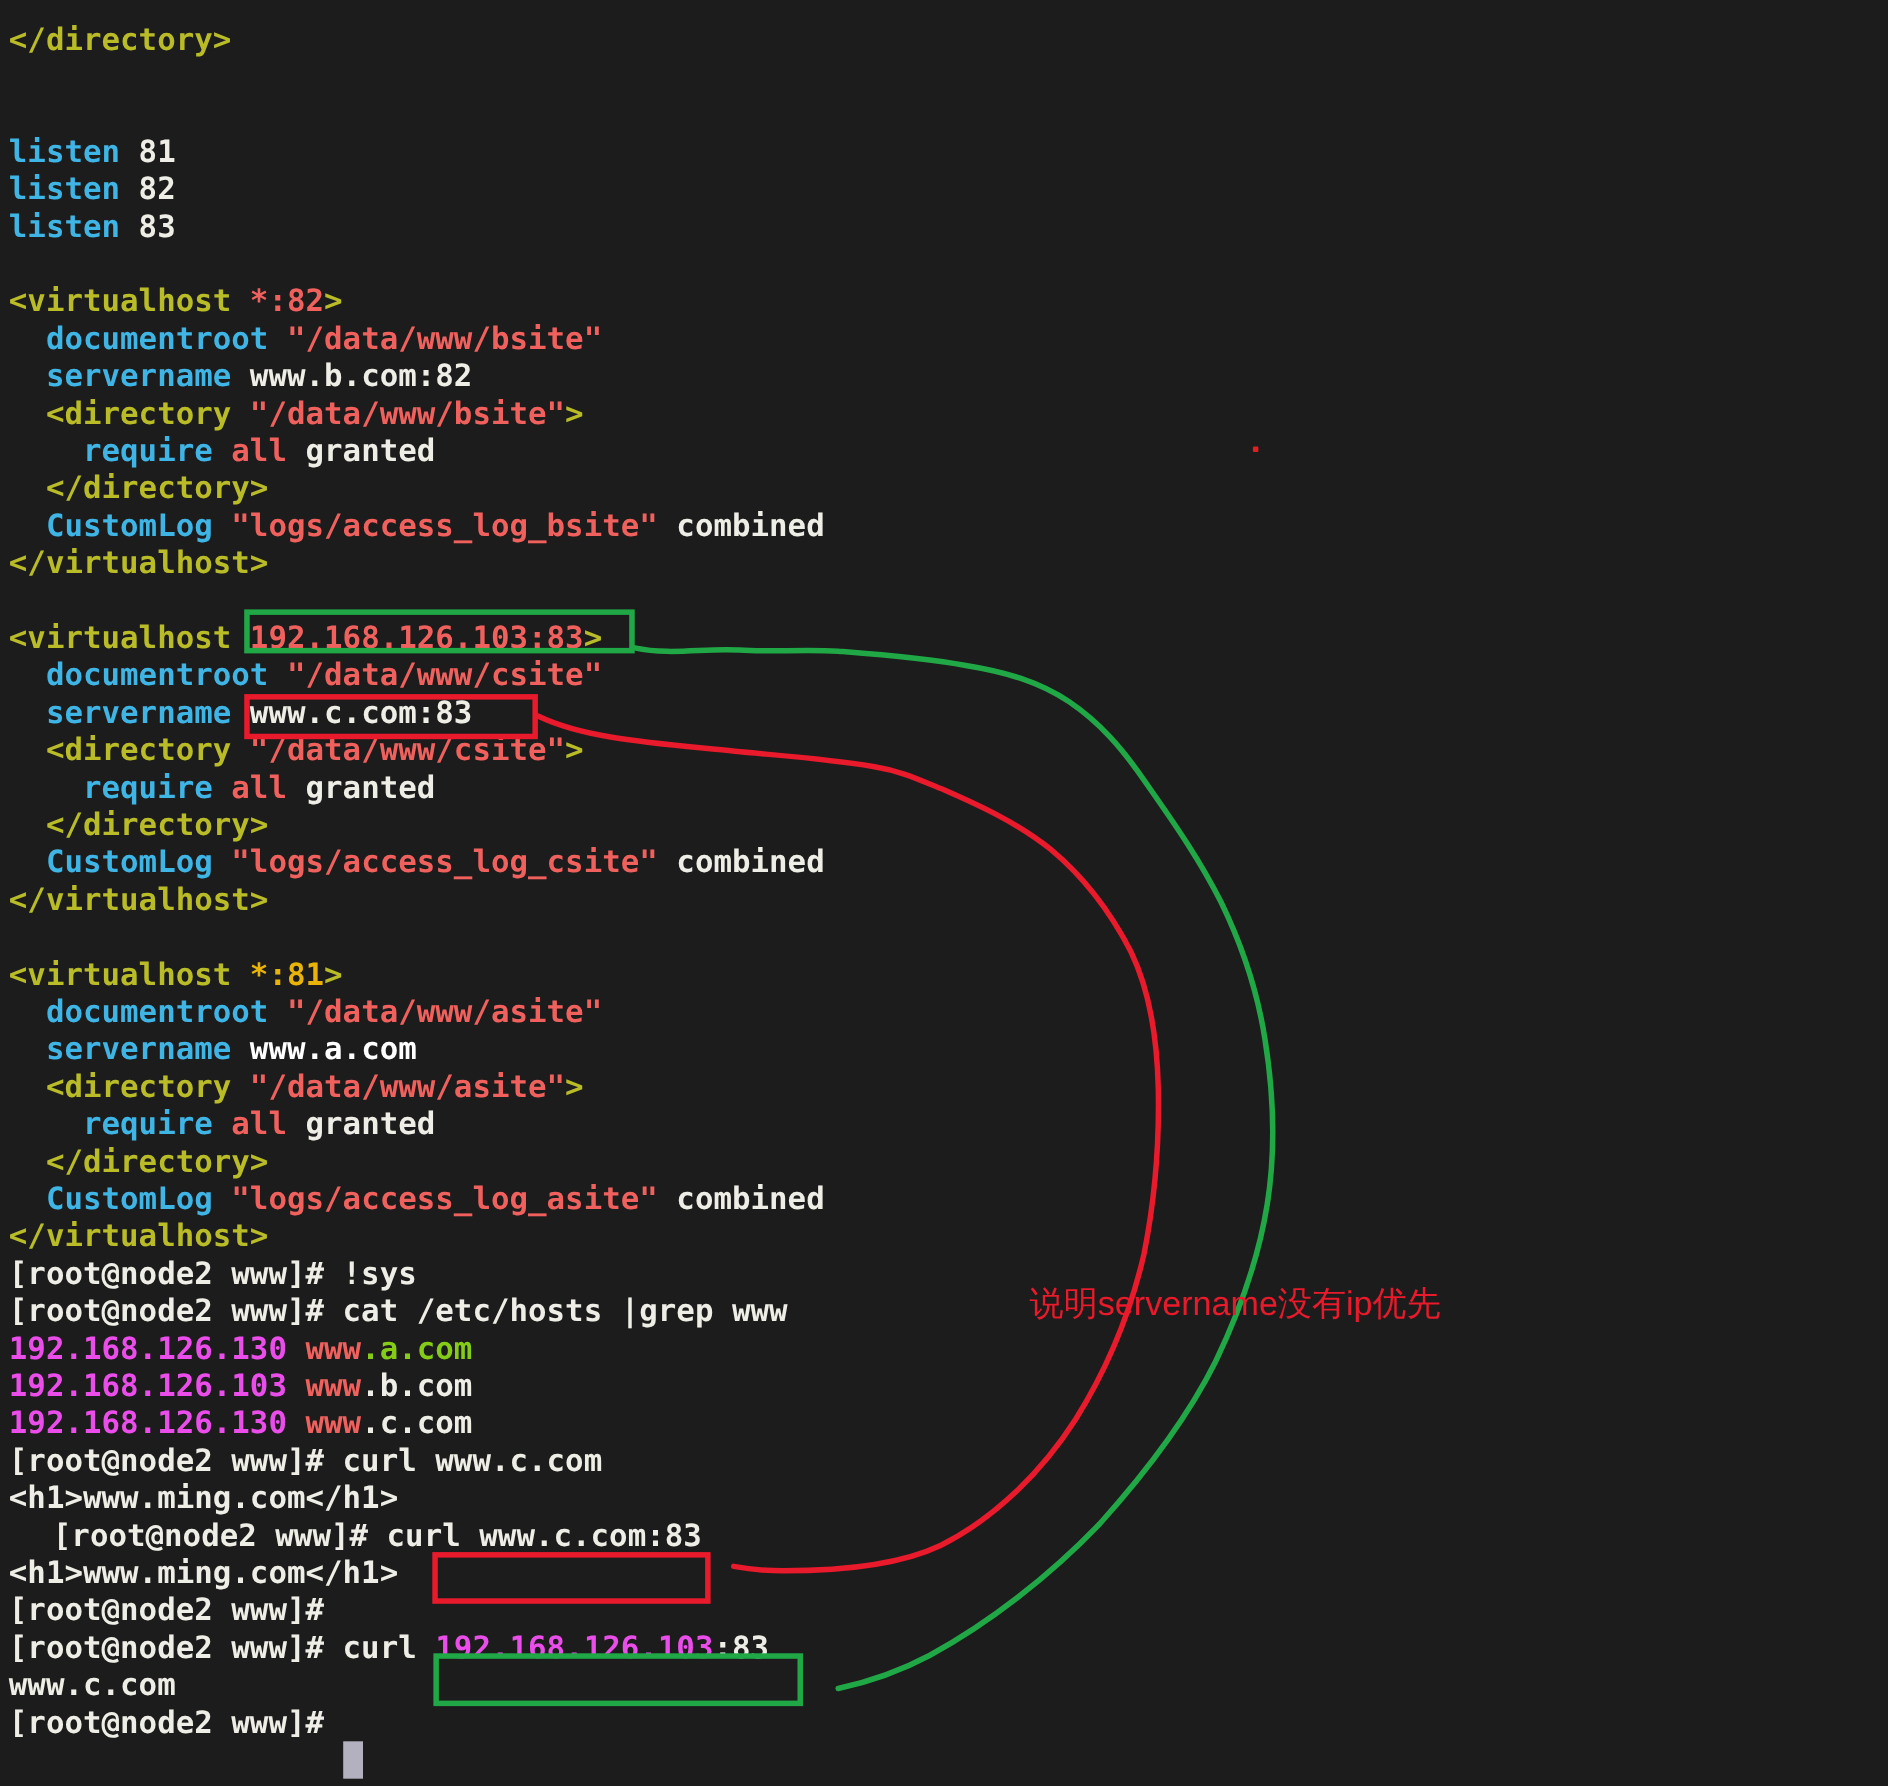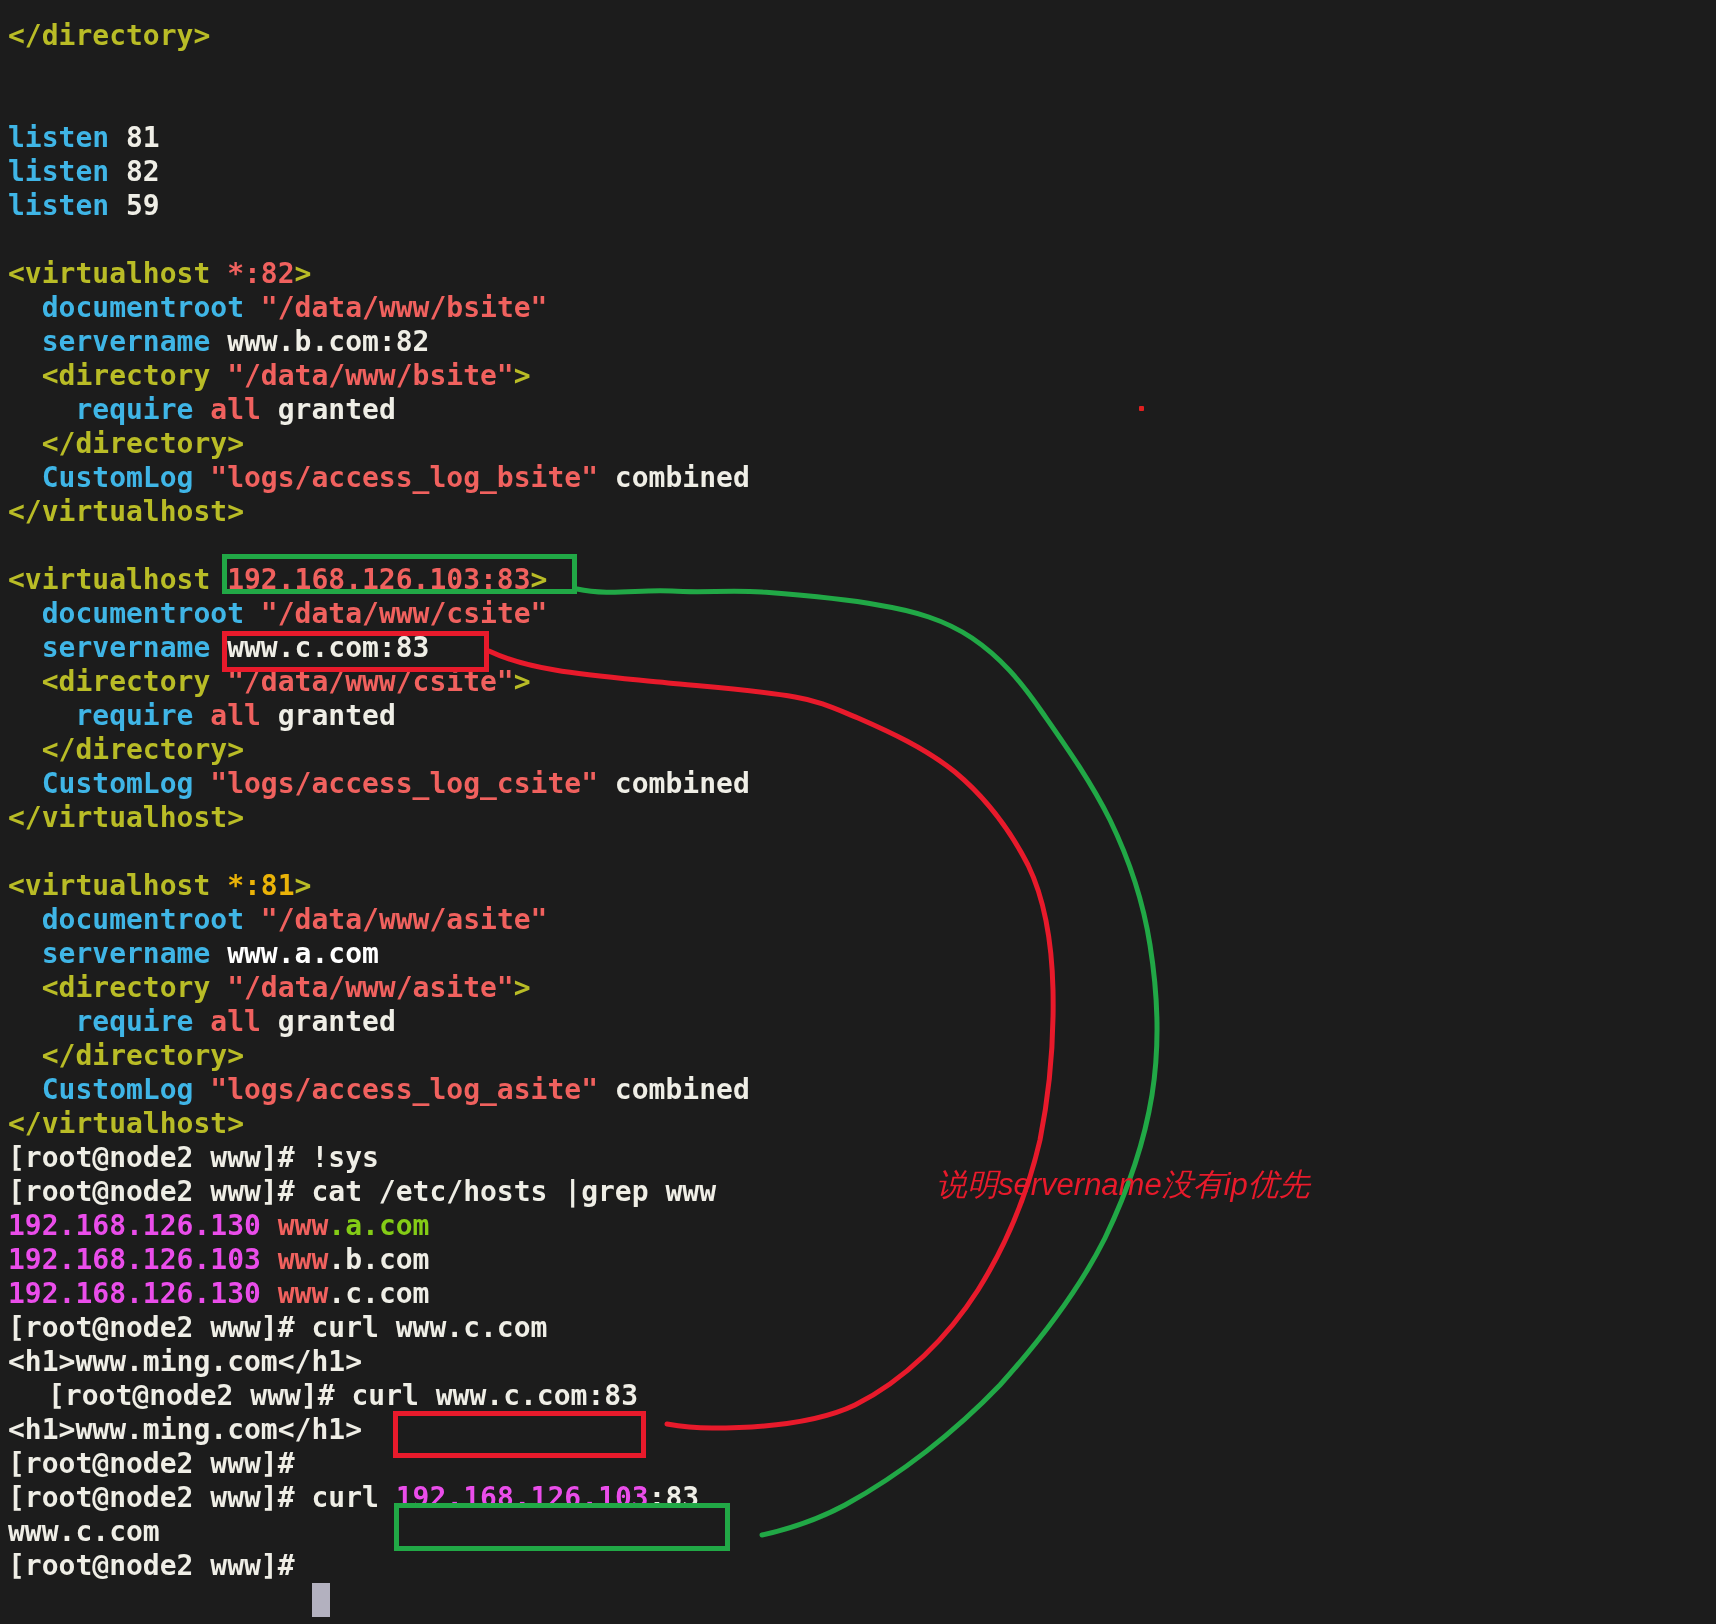--- a/index.html
+++ b/index.html
@@ -34,7 +34,7 @@
     <div class="line">&nbsp;</div>
     <div class="line"><span style="color: rgb(63, 181, 230);">listen</span><span style="color: rgb(239, 238, 230);"> 81</span></div>
     <div class="line"><span style="color: rgb(63, 181, 230);">listen</span><span style="color: rgb(239, 238, 230);"> 82</span></div>
-    <div class="line"><span style="color: rgb(63, 181, 230);">listen</span><span style="color: rgb(239, 238, 230);"> 59</span></div>
+    <div class="line"><span style="color: rgb(63, 181, 230);">listen</span><span style="color: rgb(239, 238, 230);"> 83</span></div>
     <div class="line">&nbsp;</div>
     <div class="line"><span style="color: rgb(185, 188, 38);">&lt;virtualhost</span><span style="color: rgb(240, 97, 94);"> *:82</span><span style="color: rgb(185, 188, 38);">&gt;</span></div>
     <div class="line"><span style="color: rgb(63, 181, 230);">  documentroot</span><span style="color: rgb(240, 97, 94);"> "/data/www/bsite"</span></div>

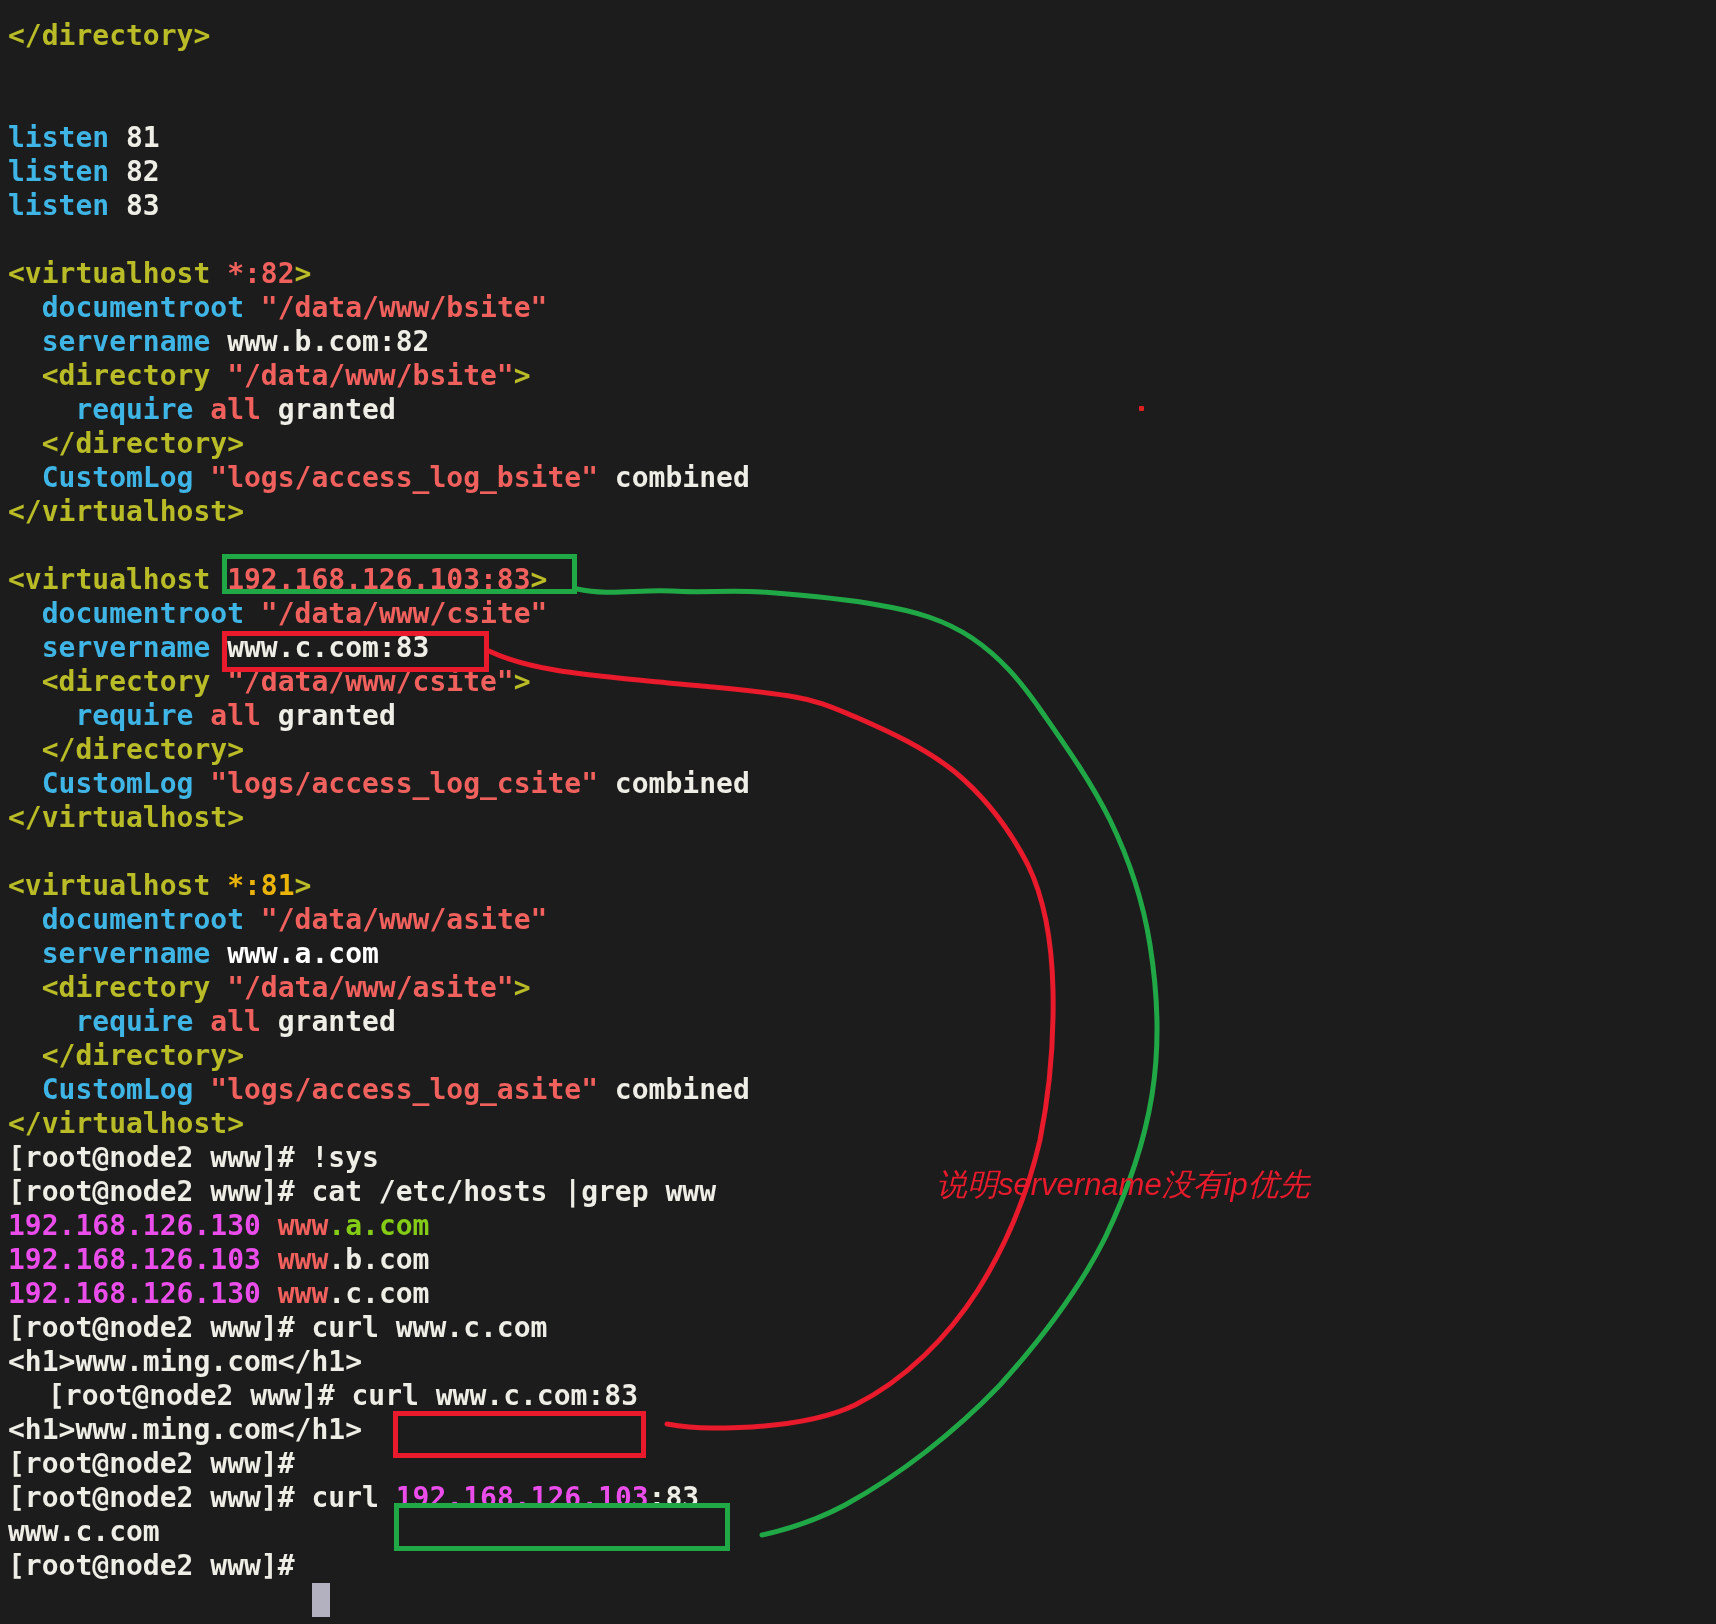--- a/index.html
+++ b/index.html
@@ -14,7 +14,7 @@
     letter-spacing:0;
   }
   .line{height:34px;white-space:pre;}
-  .annotation-layer{position:absolute;left:0;top:0;width:1716px;height:1200px;pointer-events:none;font-style:italic;}
+  .annotation-layer{position:absolute;left:0;top:0;width:1716px;height:1200px;pointer-events:none;}
   .abox{position:absolute;border-style:solid;border-width:5px;box-sizing:border-box;}
   svg.curves{position:absolute;left:0;top:0;}
   svg.curves path{fill:none;stroke-width:5;stroke-linecap:round;stroke-linejoin:round;}

